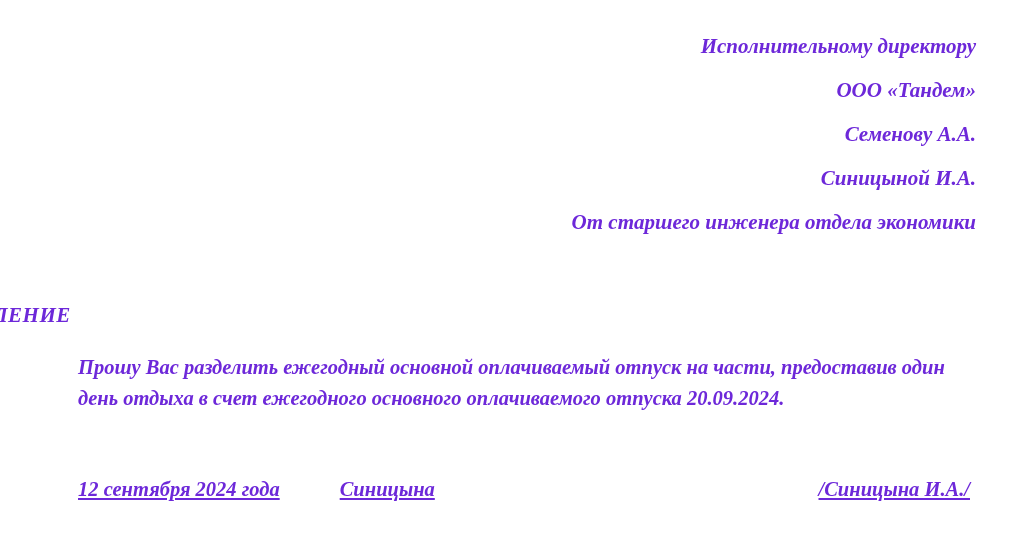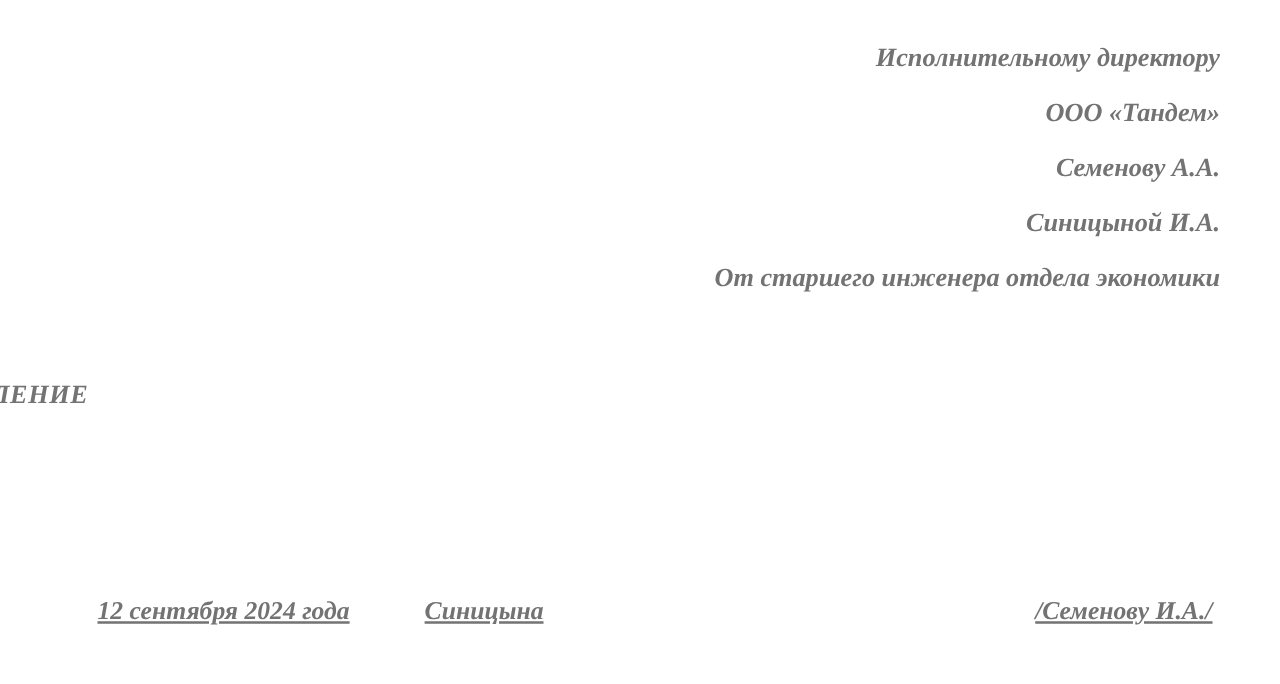--- a/index.html
+++ b/index.html
@@ -13,7 +13,7 @@
     height: 547px;
     background: #ffffff;
     font-family: "Liberation Serif", "DejaVu Serif", serif;
-    color: #737373;
+    color: #6d28d9;
     overflow: hidden;
   }
   .addressee {

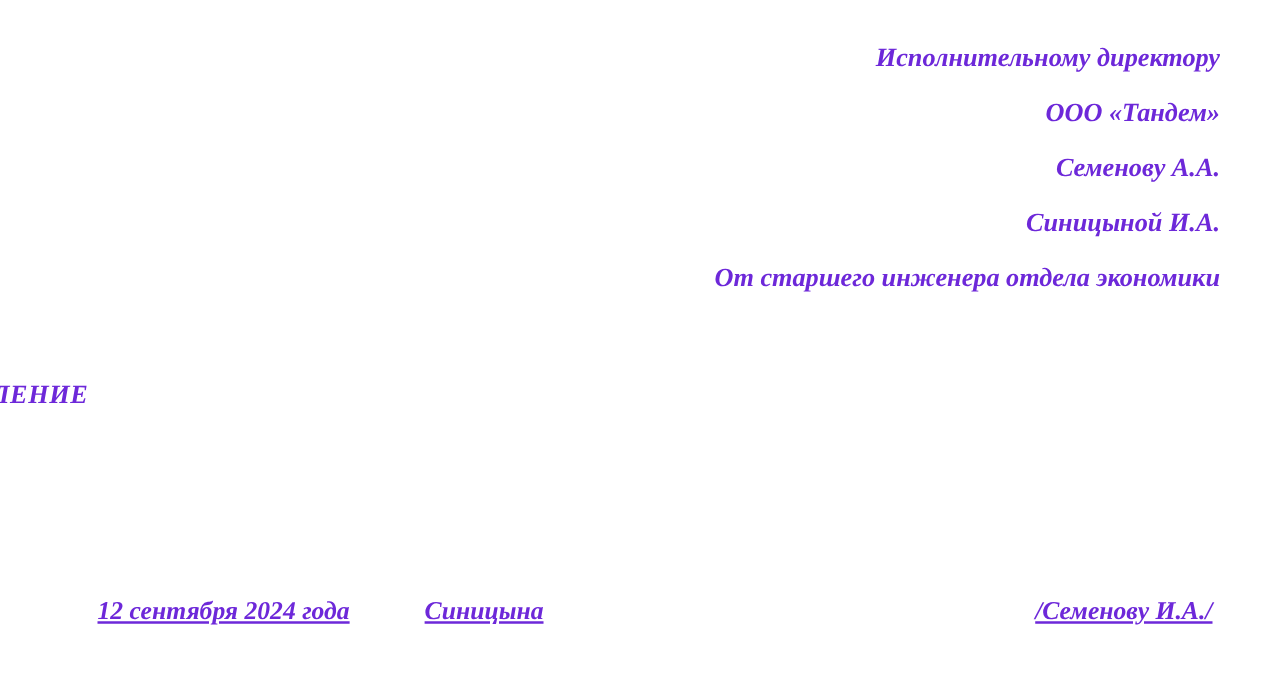--- a/index.html
+++ b/index.html
@@ -85,6 +85,7 @@
 
   <div class="doc-title">ЗАЯВЛЕНИЕ</div>
 
+  <div class="body-text">Прошу Вас разделить  ежегодный основной оплачиваемый отпуск на части, предоставив один день отдыха в счет ежегодного основного оплачиваемого отпуска 20.09.2024.</div>
 
   <div class="signature-row">
     <span class="date">12 сентября 2024 года</span>

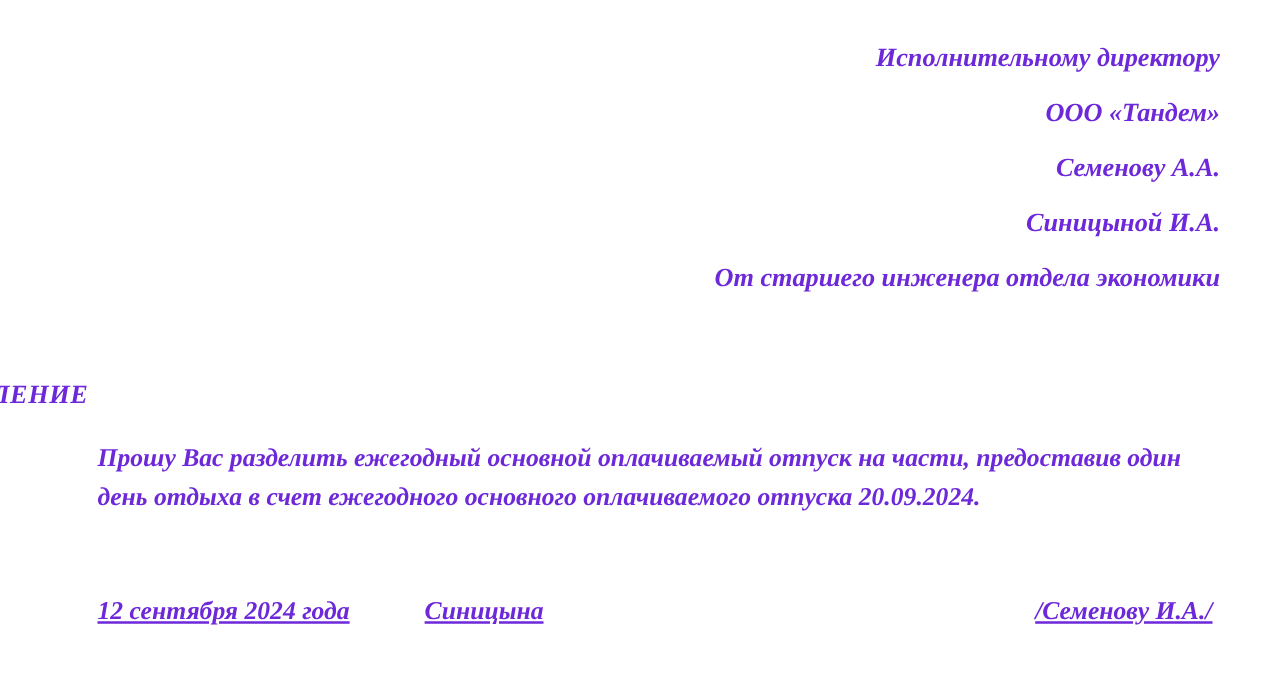--- a/index.html
+++ b/index.html
@@ -90,7 +90,7 @@
   <div class="signature-row">
     <span class="date">12 сентября 2024 года</span>
     <span class="sign">Синицына</span>
-    <span class="name">/Семенову И.А./</span>
+    <span class="name">/Синицына И.А./</span>
   </div>
 
 </div>

